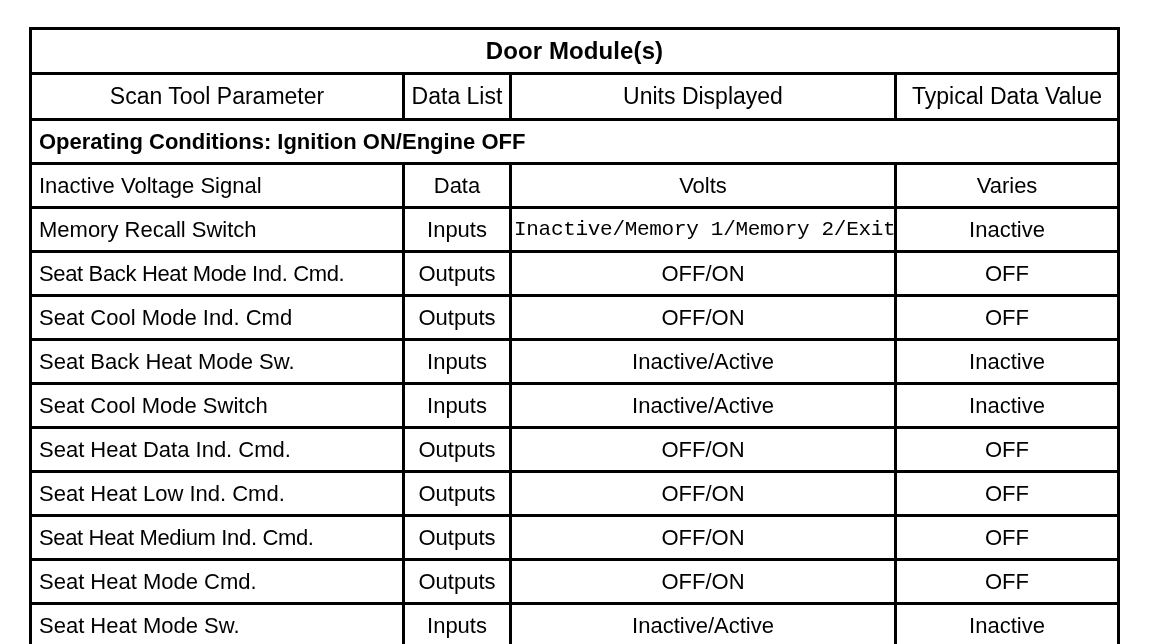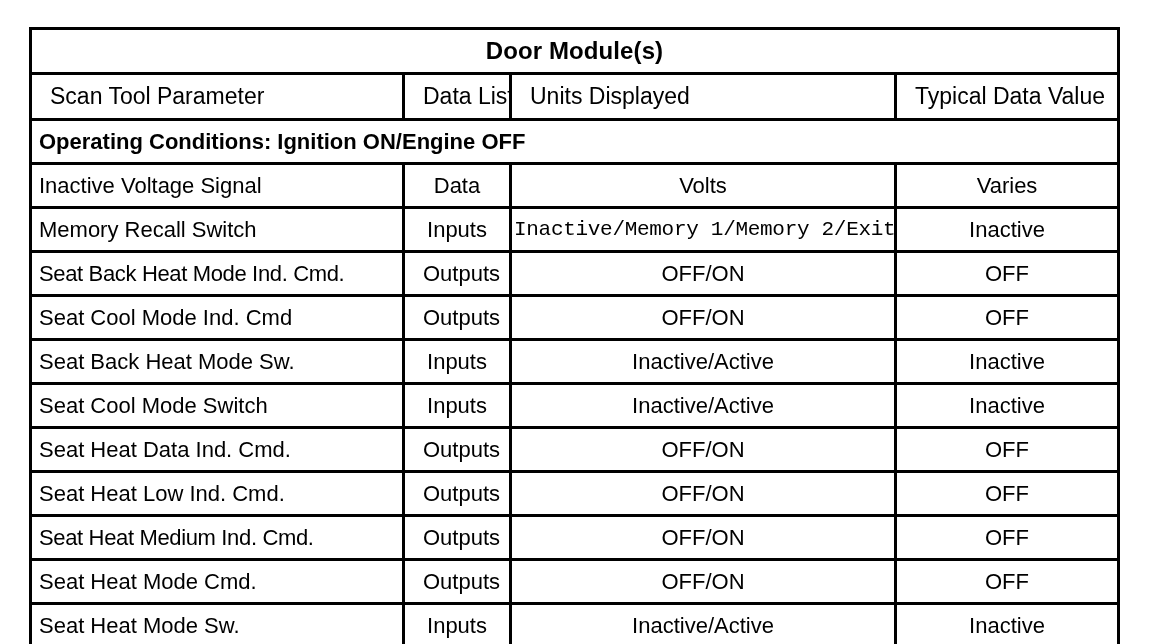--- a/index.html
+++ b/index.html
@@ -36,7 +36,7 @@
 
   .param-table td {
     border: 3px solid #000000;
-    padding: 0 18px;
+    padding: 0 6px;
     background: #ffffff;
     vertical-align: middle;
     white-space: nowrap;

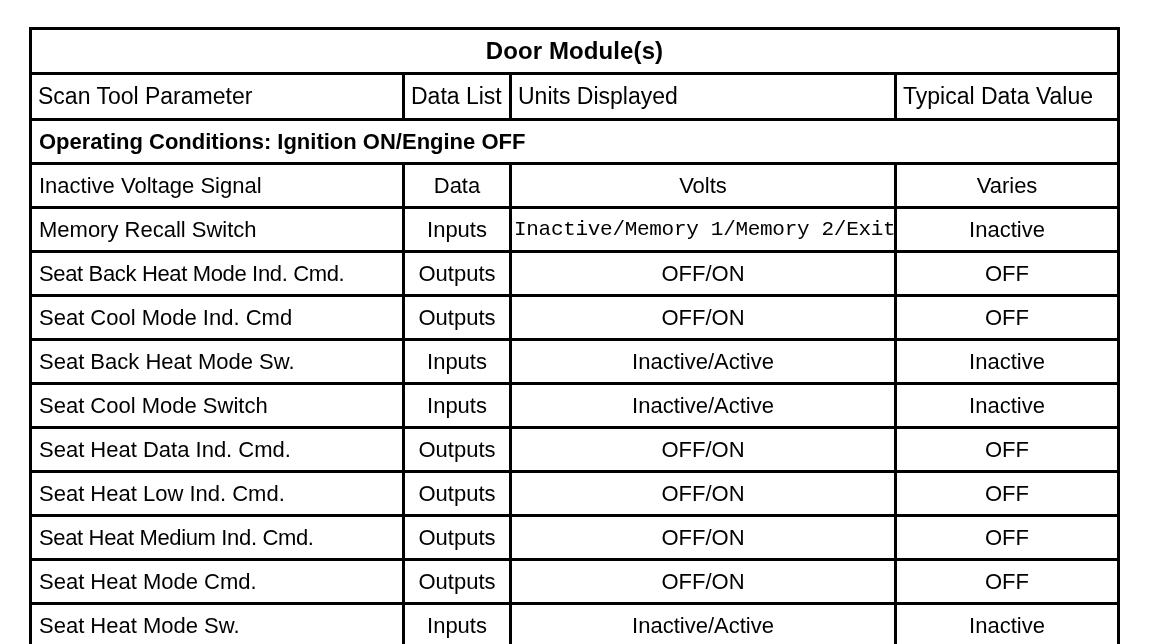--- a/index.html
+++ b/index.html
@@ -61,7 +61,7 @@
   
   .head-row td {
     height: 43px;
-    text-align: left;
+    text-align: center;
     font-size: 23px;
     font-weight: normal;
   }

